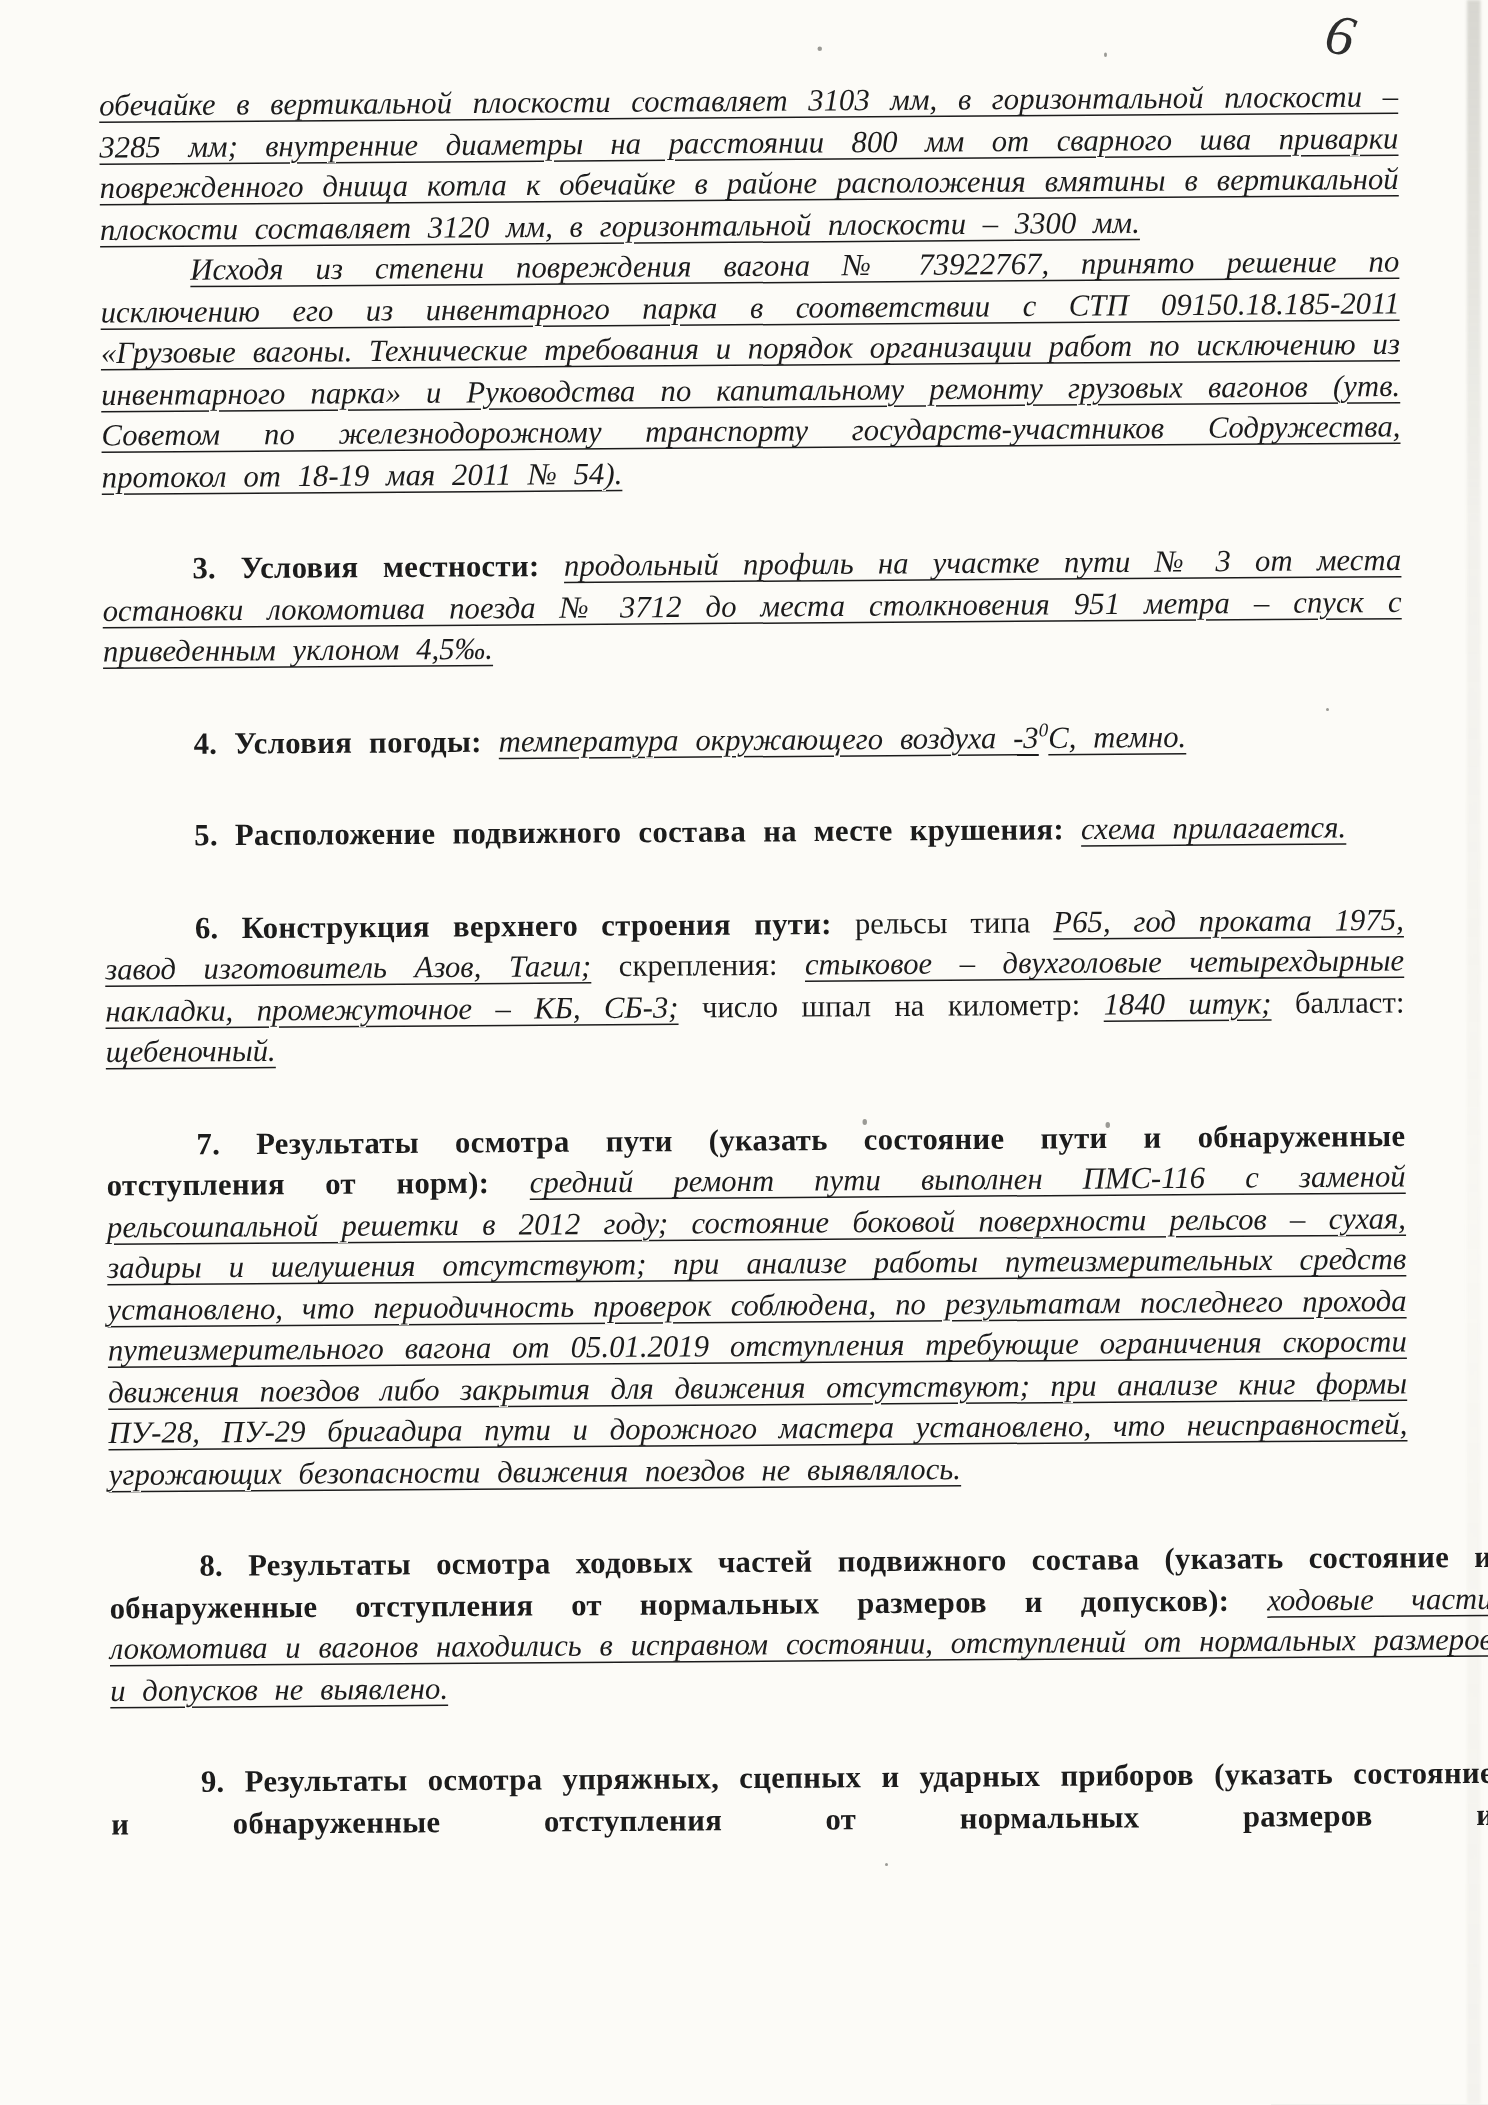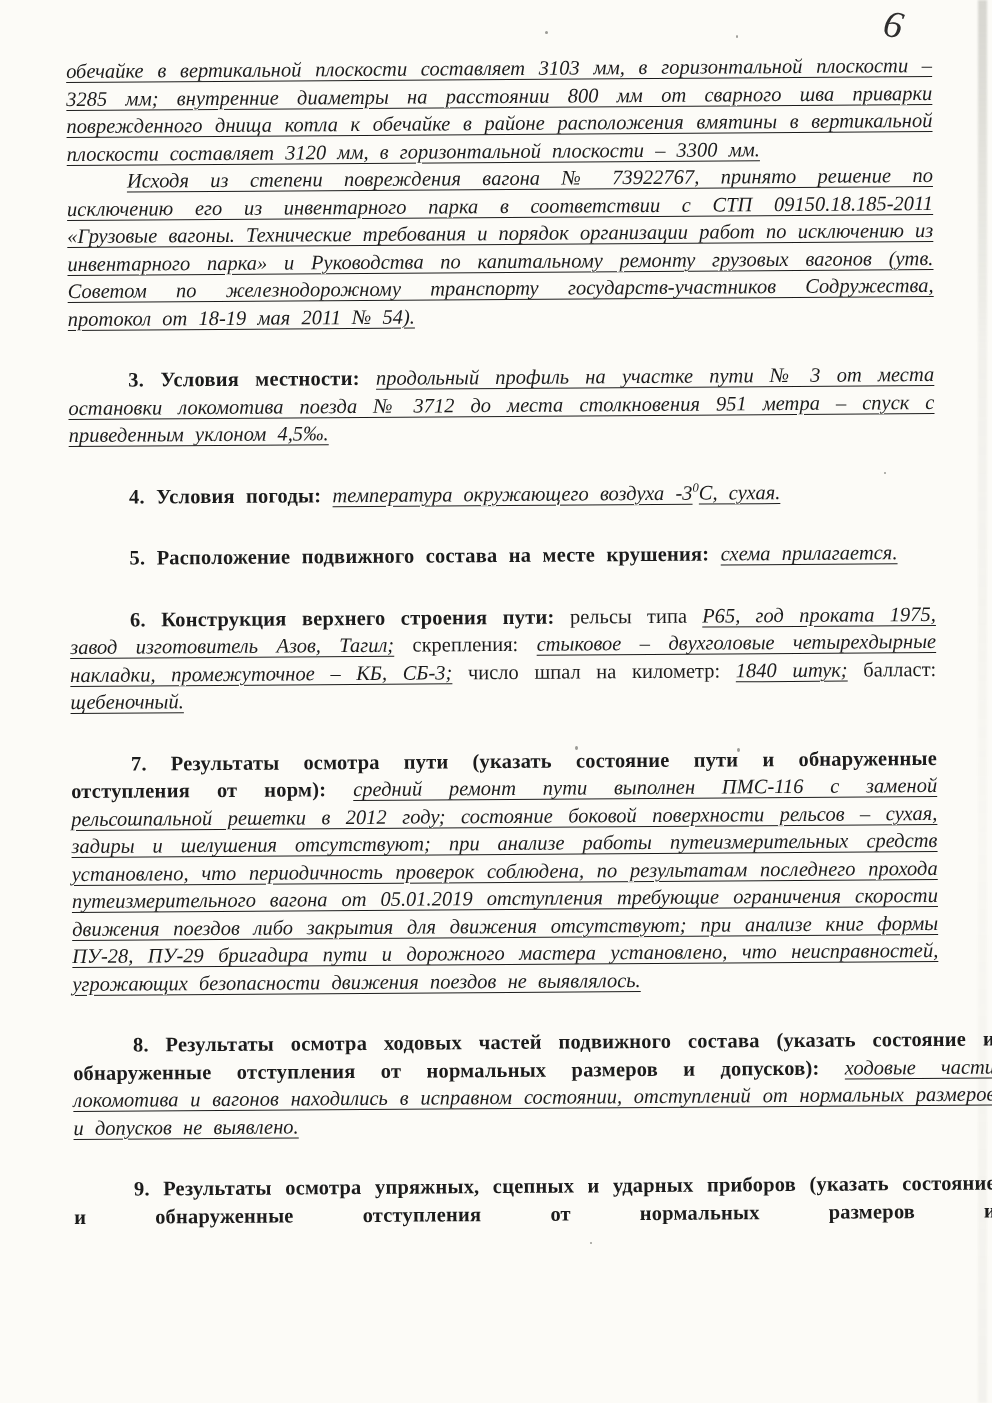--- a/index.html
+++ b/index.html
@@ -111,7 +111,7 @@
 
     <p class="para indent section"><span class="label">3. Условия местности: </span><span class="fill">продольный профиль на участке пути № 3 от места остановки локомотива поезда № 3712 до места столкновения 951 метра – спуск с приведенным уклоном 4,5‰.</span></p>
 
-    <p class="para indent section"><span class="label">4. Условия погоды: </span><span class="fill">температура окружающего воздуха -3</span><span class="fill sup">0</span><span class="fill">С, сухая.</span></p>
+    <p class="para indent section"><span class="label">4. Условия погоды: </span><span class="fill">температура окружающего воздуха -3</span><span class="fill sup">0</span><span class="fill">С, темно.</span></p>
 
     <p class="para indent section"><span class="label">5. Расположение подвижного состава на месте крушения: </span><span class="fill">схема прилагается.</span></p>
 

